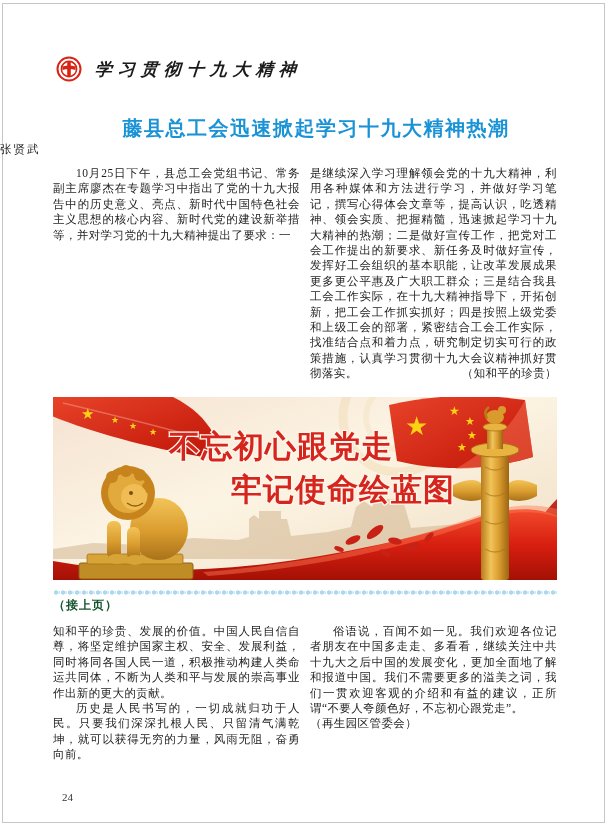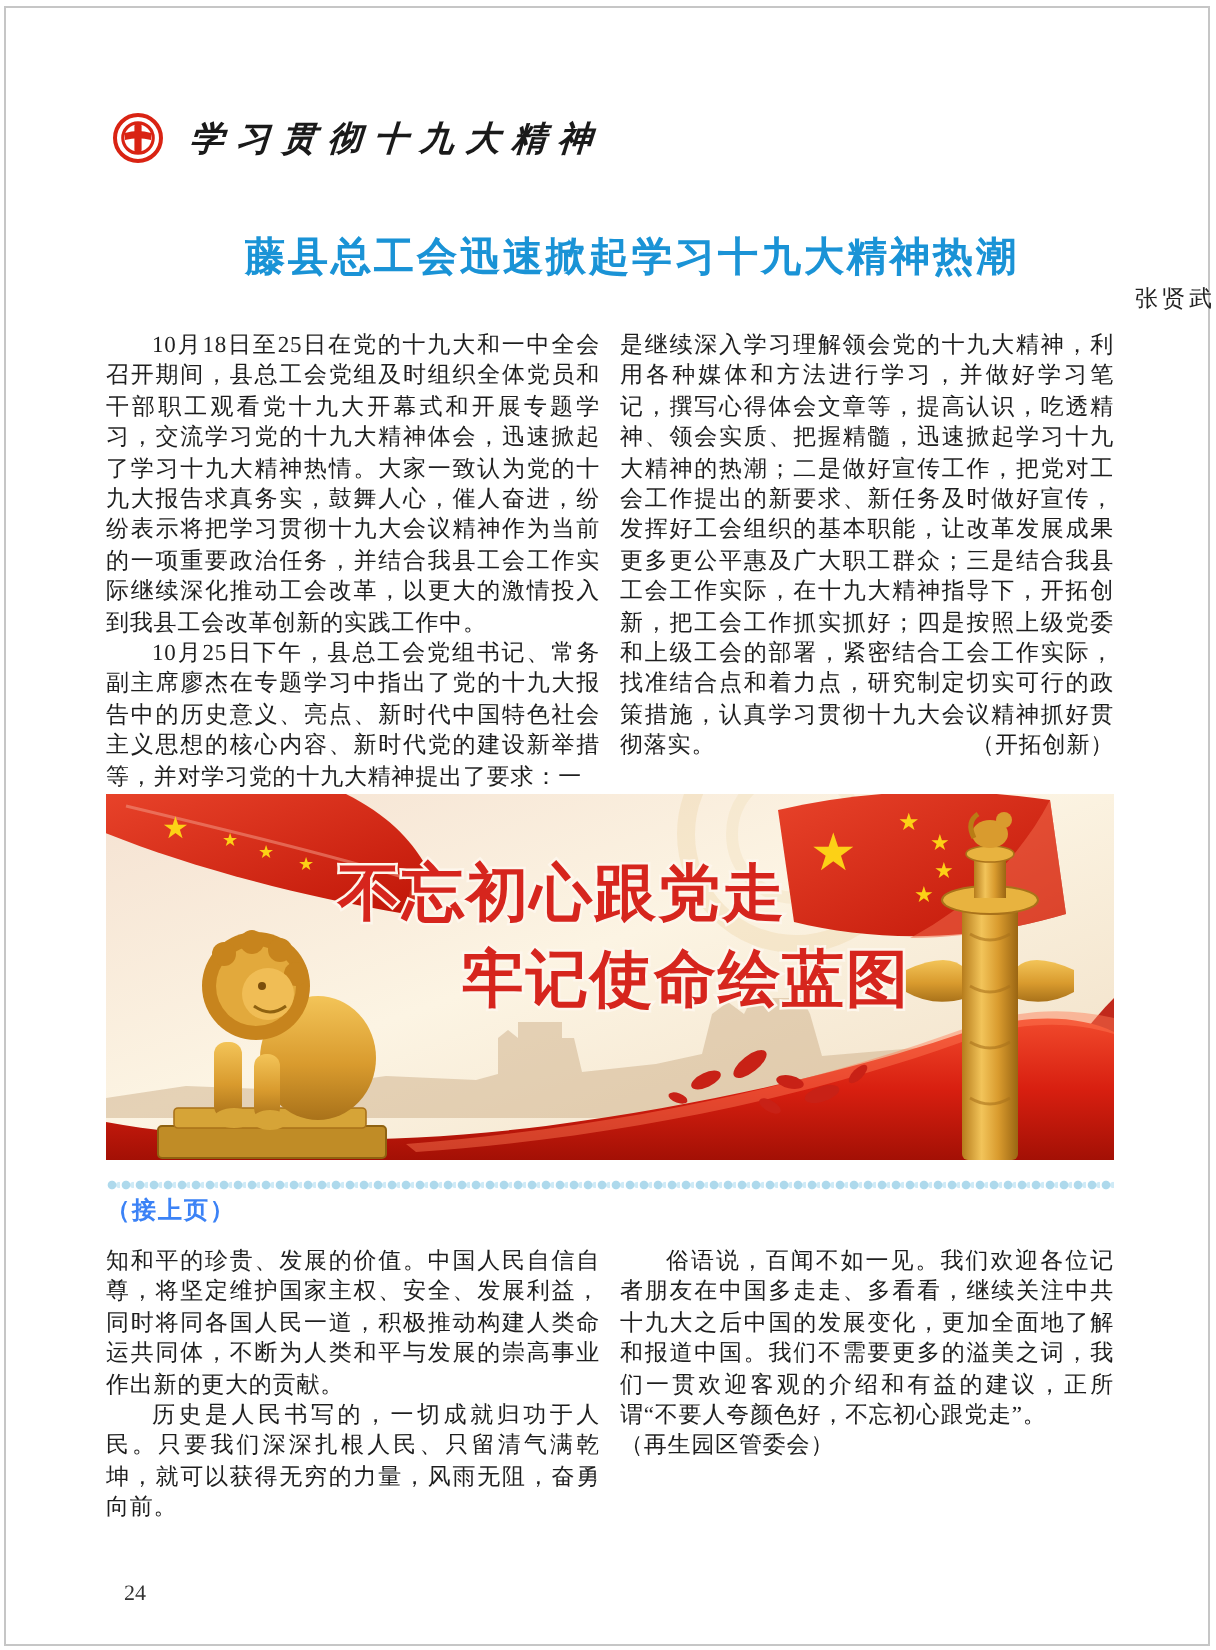--- a/index.html
+++ b/index.html
@@ -13,7 +13,7 @@
         font-style:italic;transform:skewX(-4deg);}
   .article-title{position:absolute;top:103px;left:0;width:608px;margin:12px;text-align:center;
         font-size:20px;font-weight:bold;letter-spacing:1.5px;}
-  .author{position:absolute;top:142px;left:0;width:608px;text-align:right;
+  .author{position:absolute;top:142px;left:0;width:608px;text-align:left;
         font-size:11.5px;letter-spacing:2px;color:#222;}
   .columns{position:absolute;left:53px;width:504px;display:flex;gap:10px;}
   .cols-article{top:166px;}

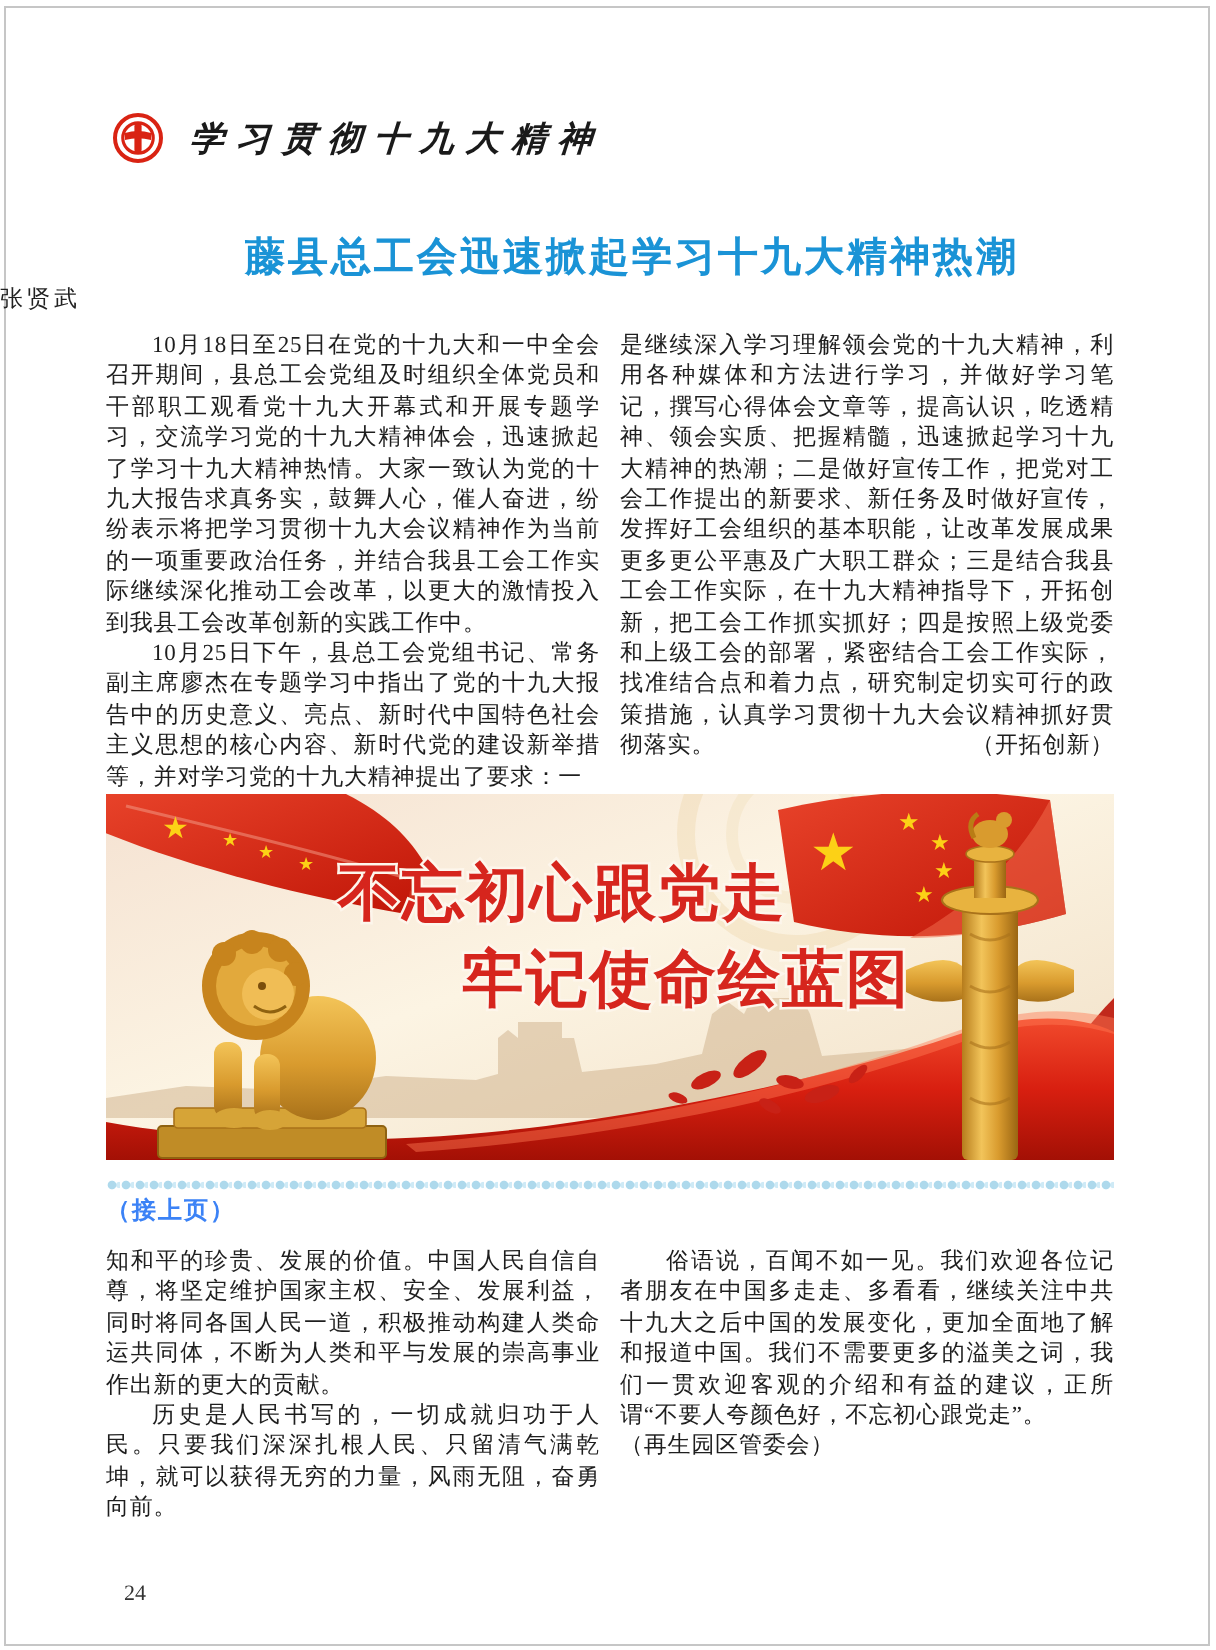--- a/index.html
+++ b/index.html
@@ -57,7 +57,6 @@
 
   <div class="columns cols-article">
     <div class="col">
-      <p class="indent">10月18日至25日在党的十九大和一中全会召开期间，县总工会党组及时组织全体党员和干部职工观看党十九大开幕式和开展专题学习，交流学习党的十九大精神体会，迅速掀起了学习十九大精神热情。大家一致认为党的十九大报告求真务实，鼓舞人心，催人奋进，纷纷表示将把学习贯彻十九大会议精神作为当前的一项重要政治任务，并结合我县工会工作实际继续深化推动工会改革，以更大的激情投入到我县工会改革创新的实践工作中。</p>
       <p class="indent">10月25日下午，县总工会党组书记、常务副主席廖杰在专题学习中指出了党的十九大报告中的历史意义、亮点、新时代中国特色社会主义思想的核心内容、新时代党的建设新举措等，并对学习党的十九大精神提出了要求：一</p>
     </div>
     <div class="col">

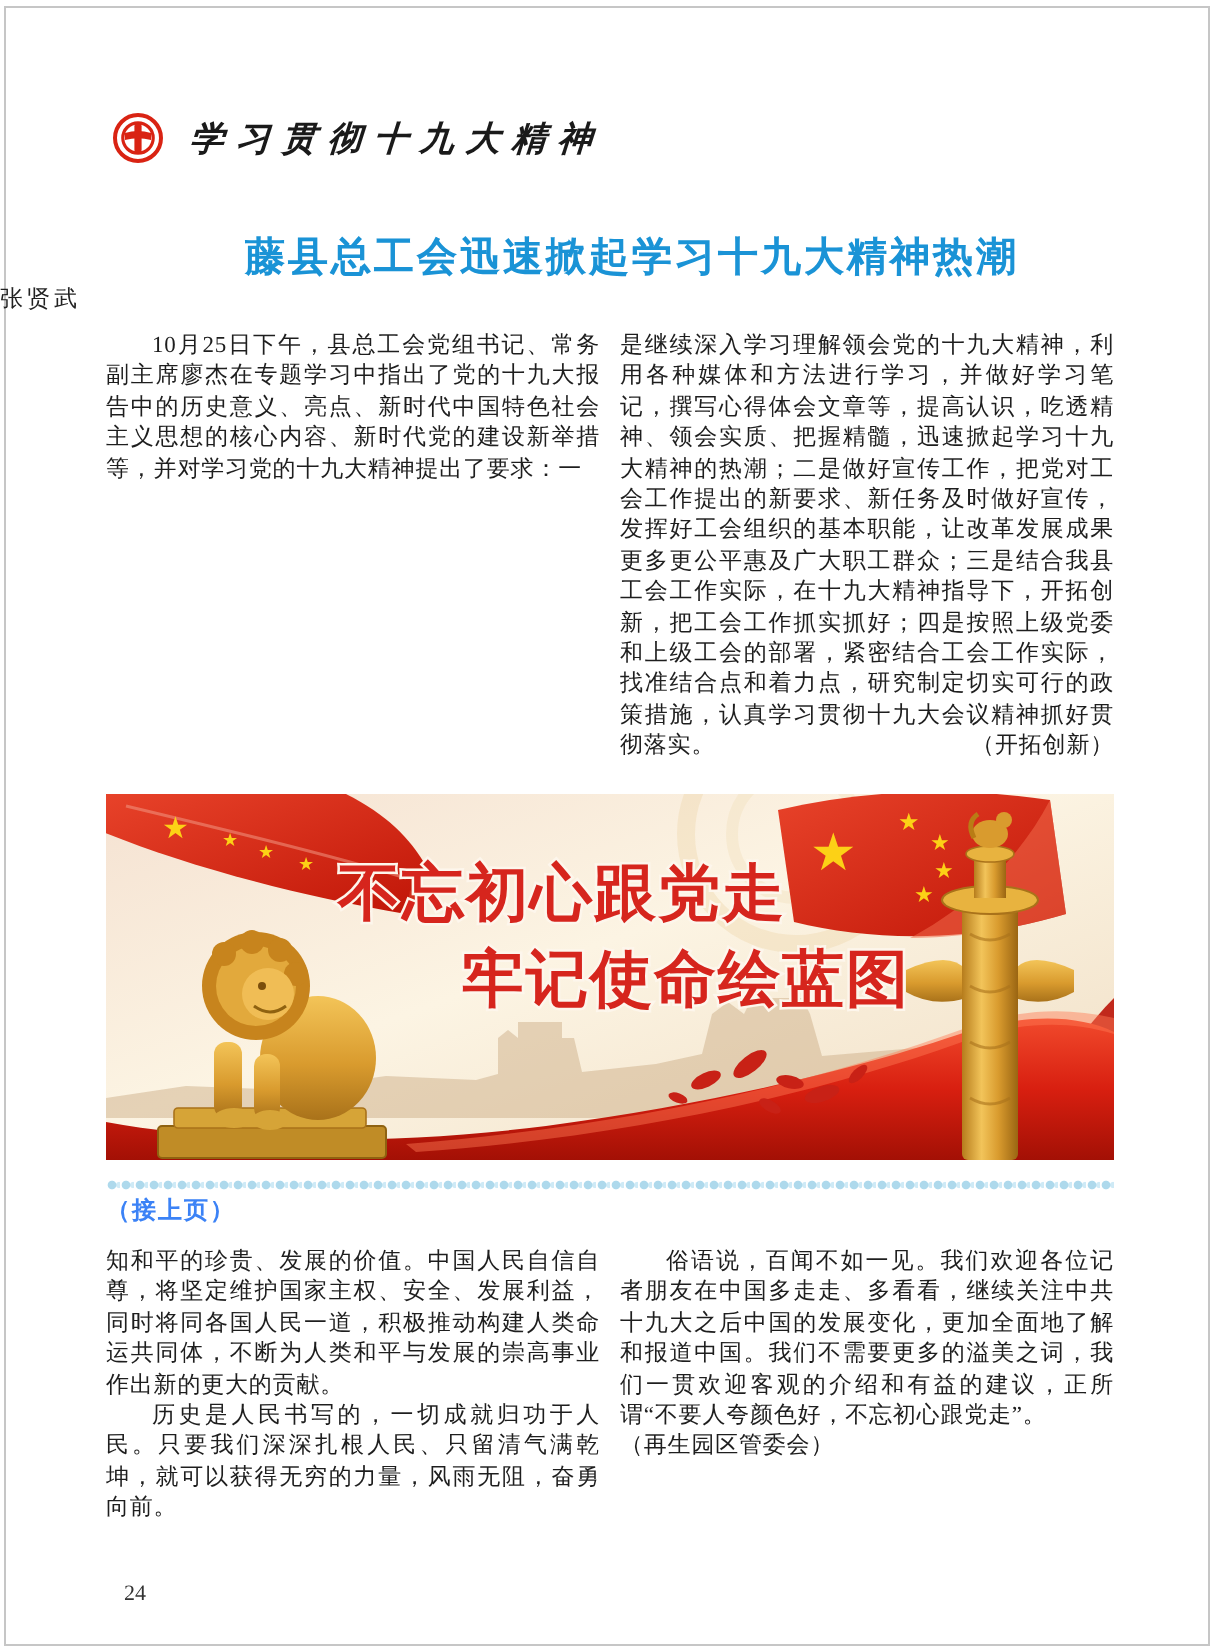--- a/index.html
+++ b/index.html
@@ -60,7 +60,7 @@
       <p class="indent">10月25日下午，县总工会党组书记、常务副主席廖杰在专题学习中指出了党的十九大报告中的历史意义、亮点、新时代中国特色社会主义思想的核心内容、新时代党的建设新举措等，并对学习党的十九大精神提出了要求：一</p>
     </div>
     <div class="col">
-      <p><span>是继续深入学习理解领会党的十九大精神，利用各种媒体和方法进行学习，并做好学习笔记，撰写心得体会文章等，提高认识，吃透精神、领会实质、把握精髓，迅速掀起学习十九大精神的热潮；二是做好宣传工作，把党对工会工作提出的新要求、新任务及时做好宣传，发挥好工会组织的基本职能，让改革发展成果更多更公平惠及广大职工群众；三是结合我县工会工作实际，在十九大精神指导下，开拓创新，把工会工作抓实抓好；四是按照上级党委和上级工会的部署，紧密结合工会工作实际，找准结合点和着力点，研究制定切实可行的政策措施，认真学习贯彻十九大会议精神抓好贯彻落实。</span><span class="attr-float">（开拓创新）</span></p>
+      <p><span>是继续深入学习理解领会党的十九大精神，利用各种媒体和方法进行学习，并做好学习笔记，撰写心得体会文章等，提高认识，吃透精神、领会实质、把握精髓，迅速掀起学习十九大精神的热潮；二是做好宣传工作，把党对工会工作提出的新要求、新任务及时做好宣传，发挥好工会组织的基本职能，让改革发展成果更多更公平惠及广大职工群众；三是结合我县工会工作实际，在十九大精神指导下，开拓创新，把工会工作抓实抓好；四是按照上级党委和上级工会的部署，紧密结合工会工作实际，找准结合点和着力点，研究制定切实可行的政策措施，认真学习贯彻十九大会议精神抓好贯彻落实。</span><span class="attr-float">（知和平的珍贵）</span></p>
     </div>
   </div>
 

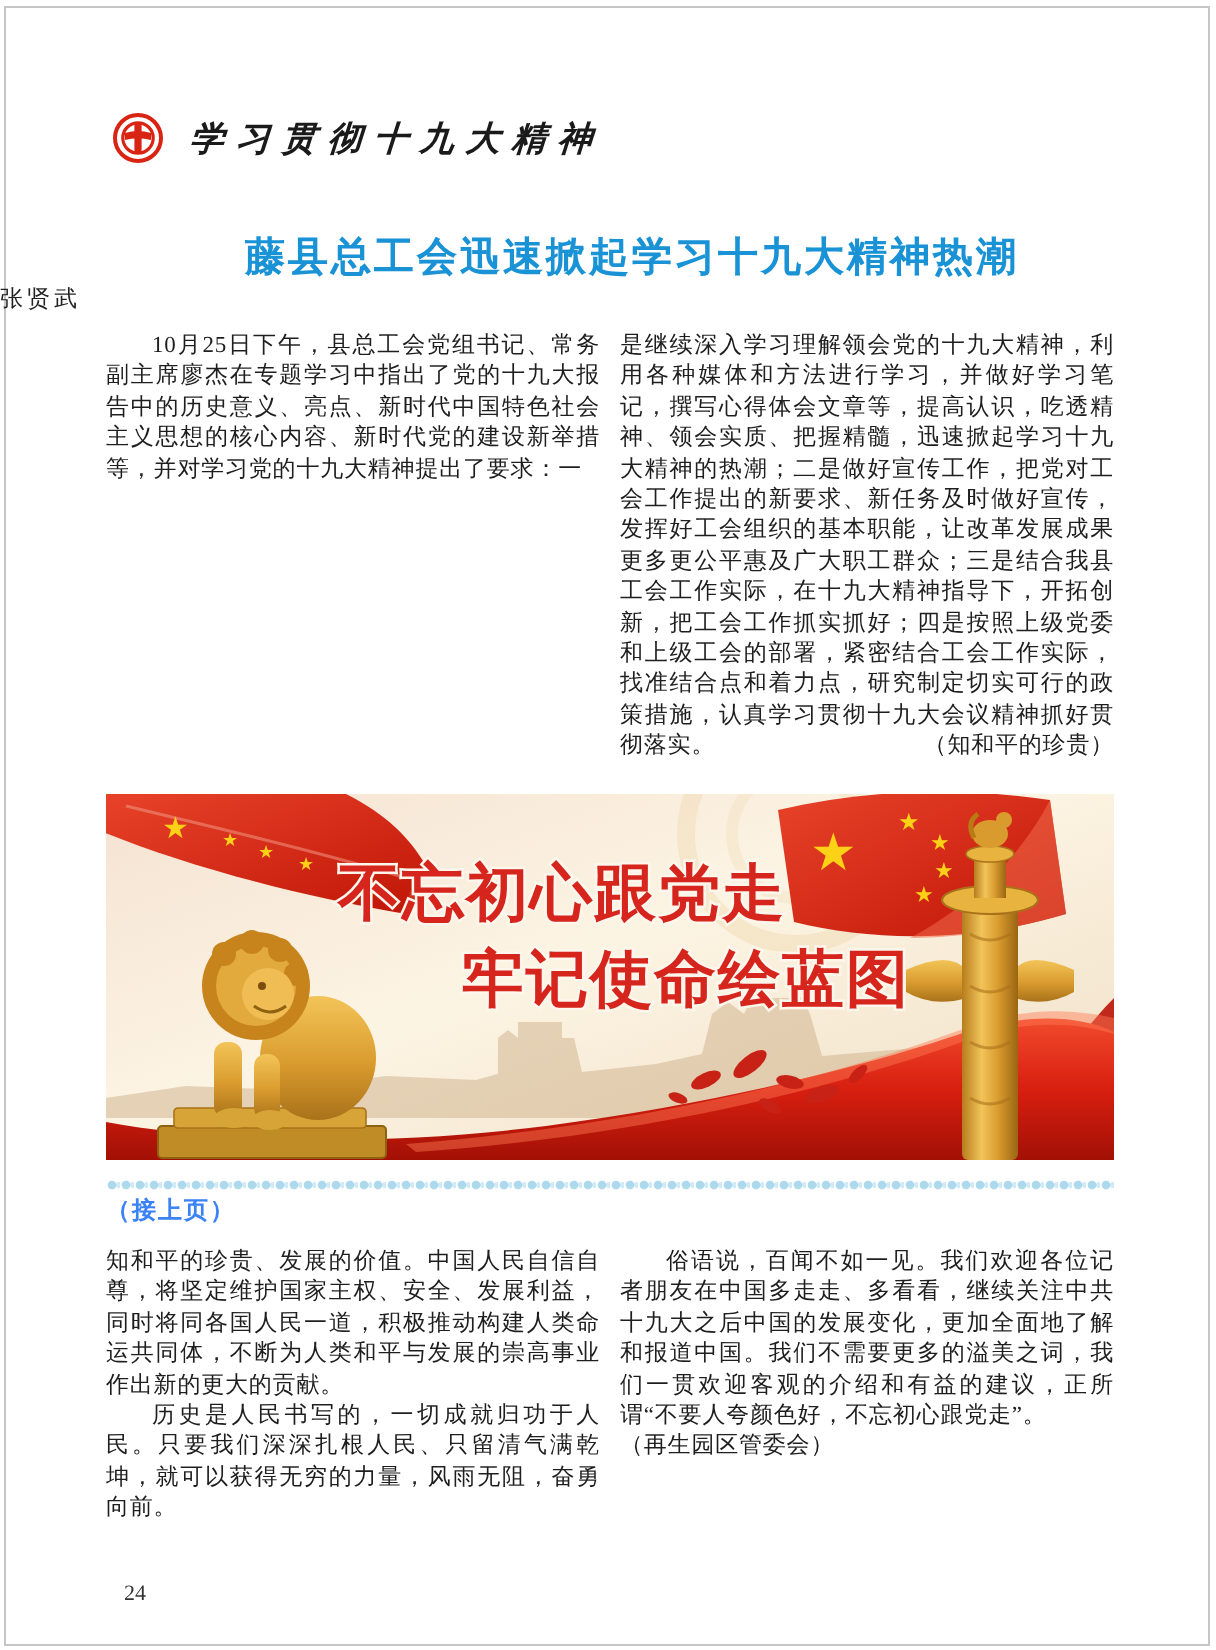--- a/index.html
+++ b/index.html
@@ -31,7 +31,7 @@
                          radial-gradient(circle at 6.5px 3.5px,#cfeaf6 1.3px,rgba(255,255,255,0) 1.8px);
         background-size:7px 7px;background-repeat:repeat-x;}
   .cont-label{position:absolute;top:597px;left:53px;font-size:12px;font-weight:bold;
-        letter-spacing:1px;color:#3b82f6;}
+        letter-spacing:1px;color:#14532d;}
   .page-number{position:absolute;top:750px;left:62px;font-size:11px;color:#333;margin-top:41px;}
 </style>
 </head>

